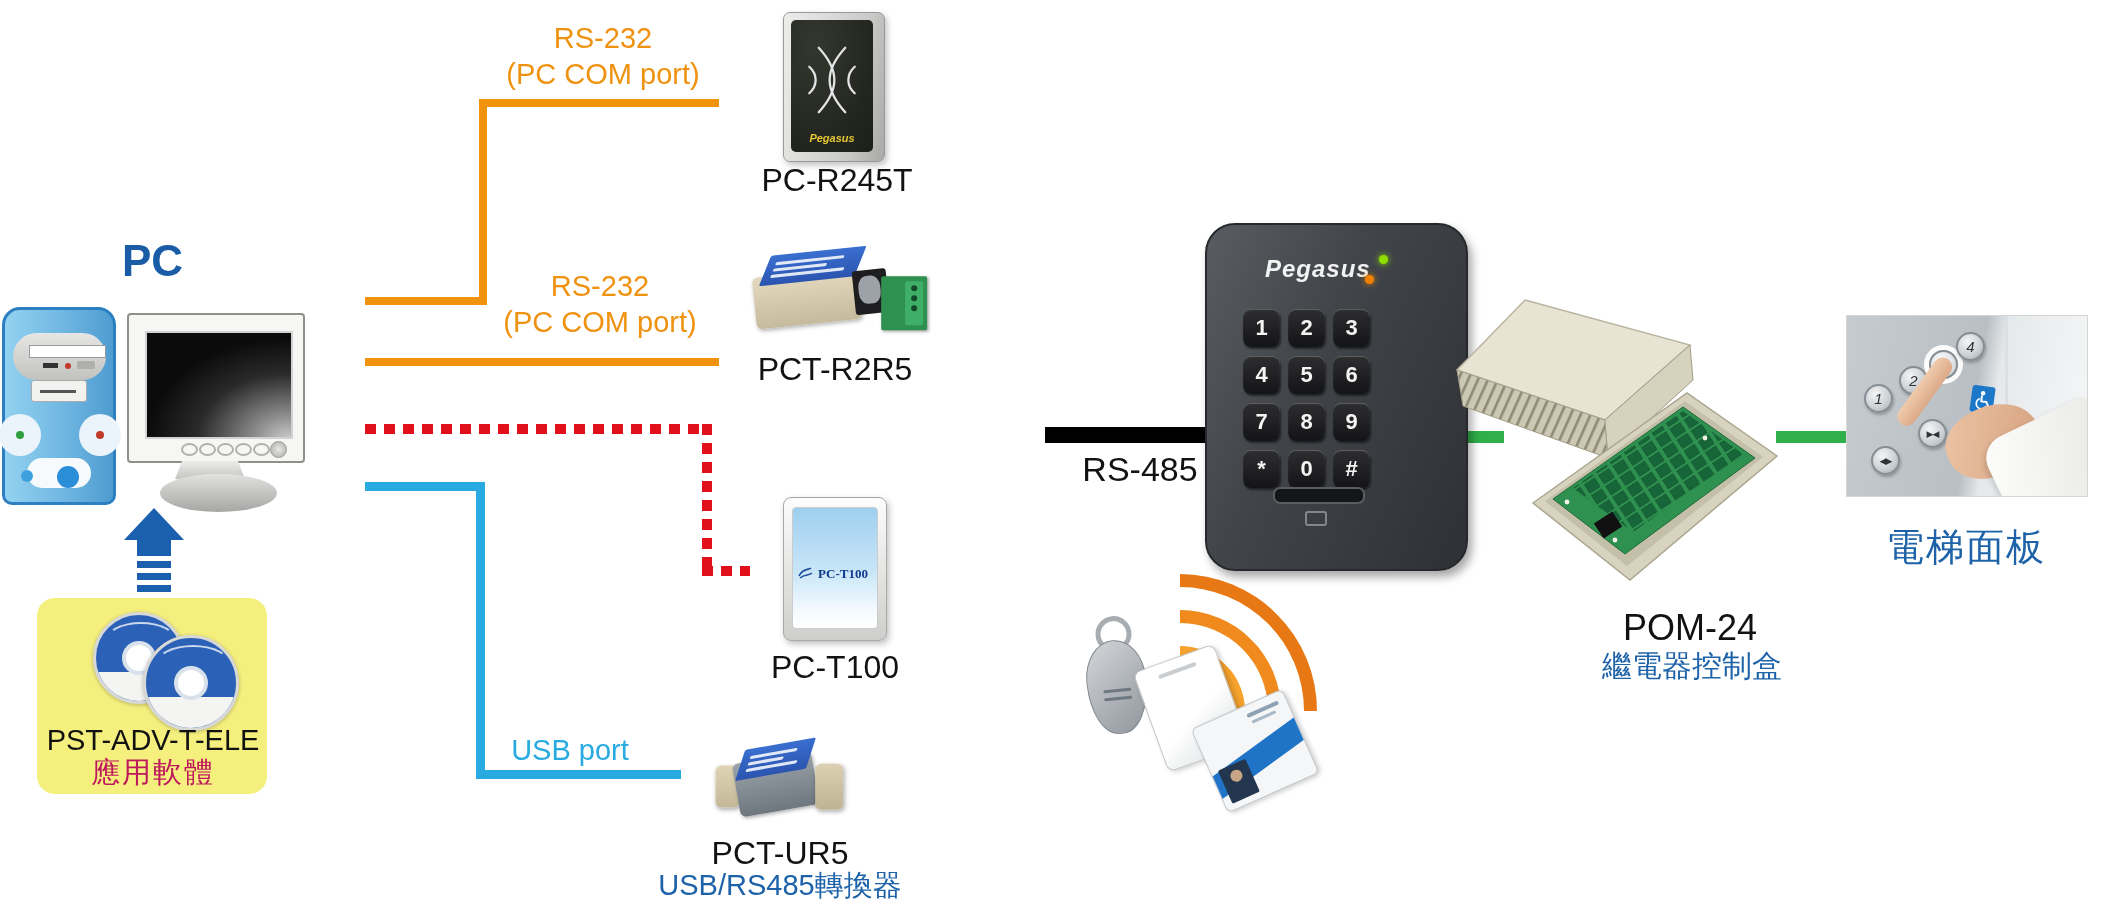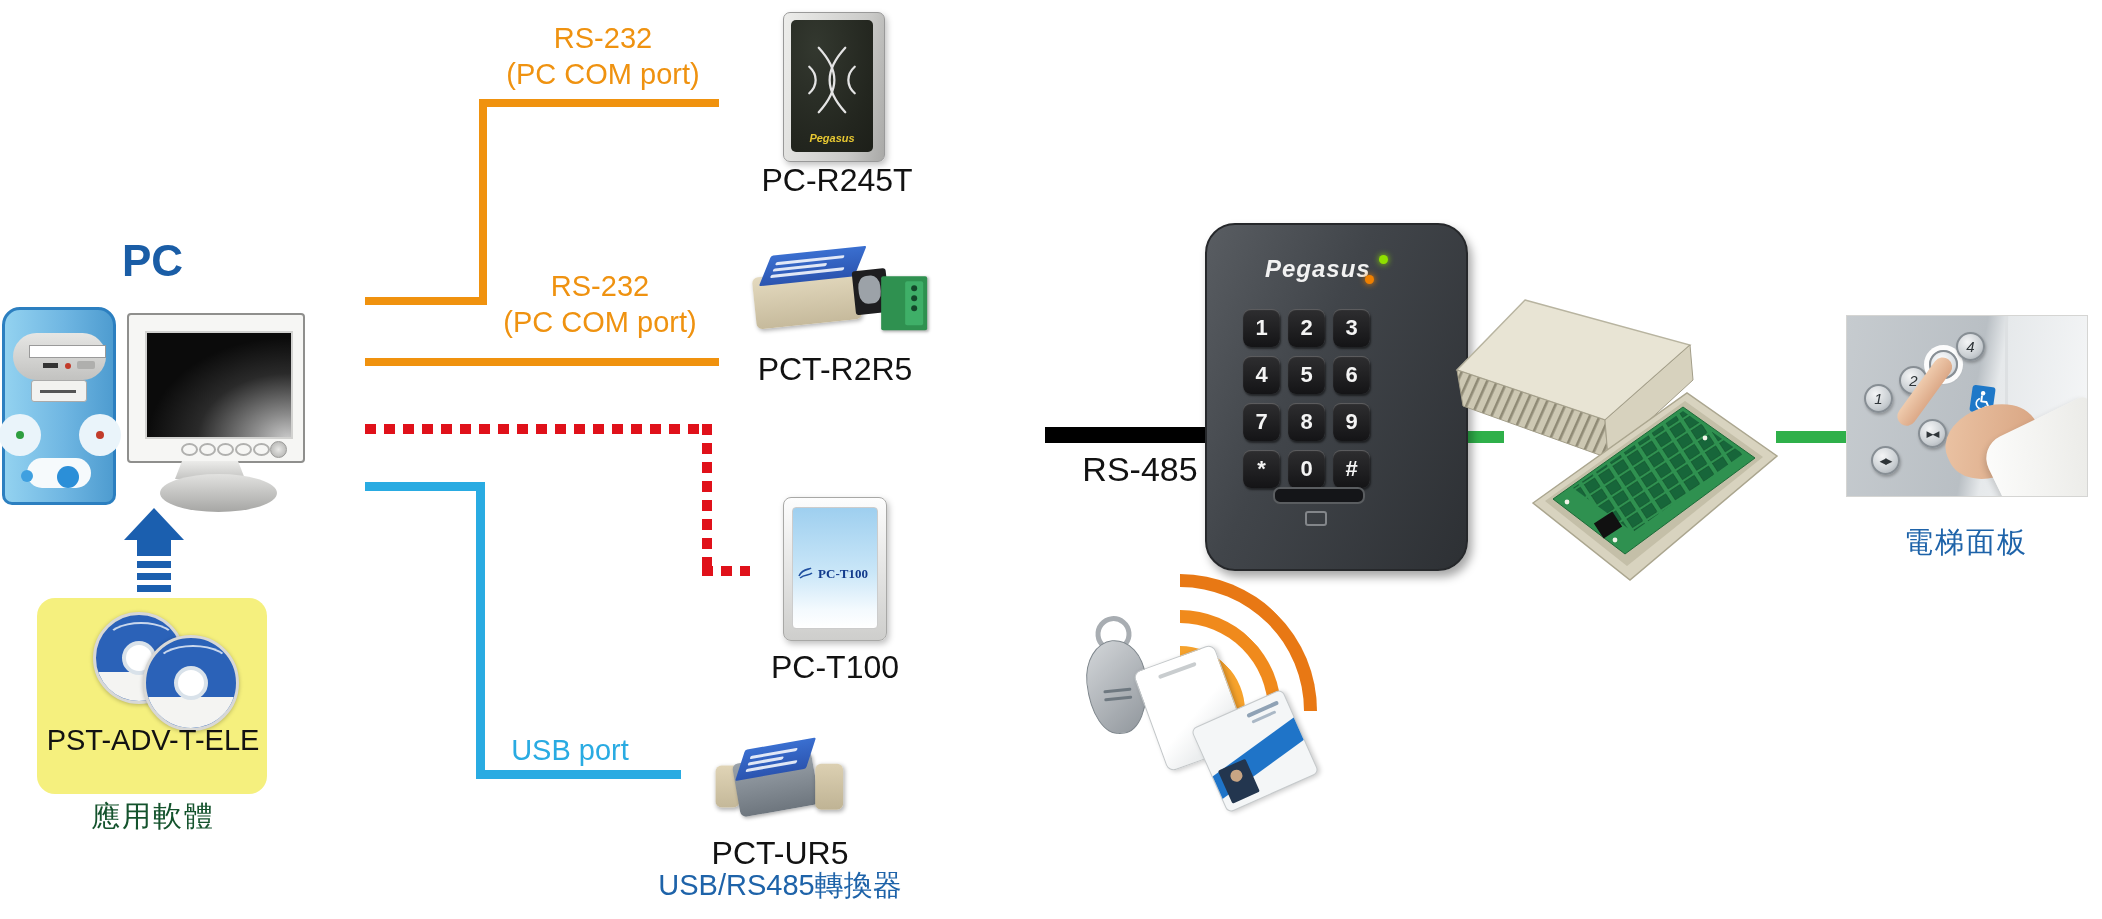--- a/index.html
+++ b/index.html
@@ -383,7 +383,7 @@
     <div class="palm"></div>
     <div class="sleeve"></div>
   </div>
-  <div class="lbl bluetx" style="left:1846px;top:526px;width:240px;font-size:29px;letter-spacing:2px;">電梯面板</div>
+  <div class="lbl bluetx" style="left:1846px;top:526px;width:240px;font-size:38px;letter-spacing:2px;">電梯面板</div>
 
 </div>
 

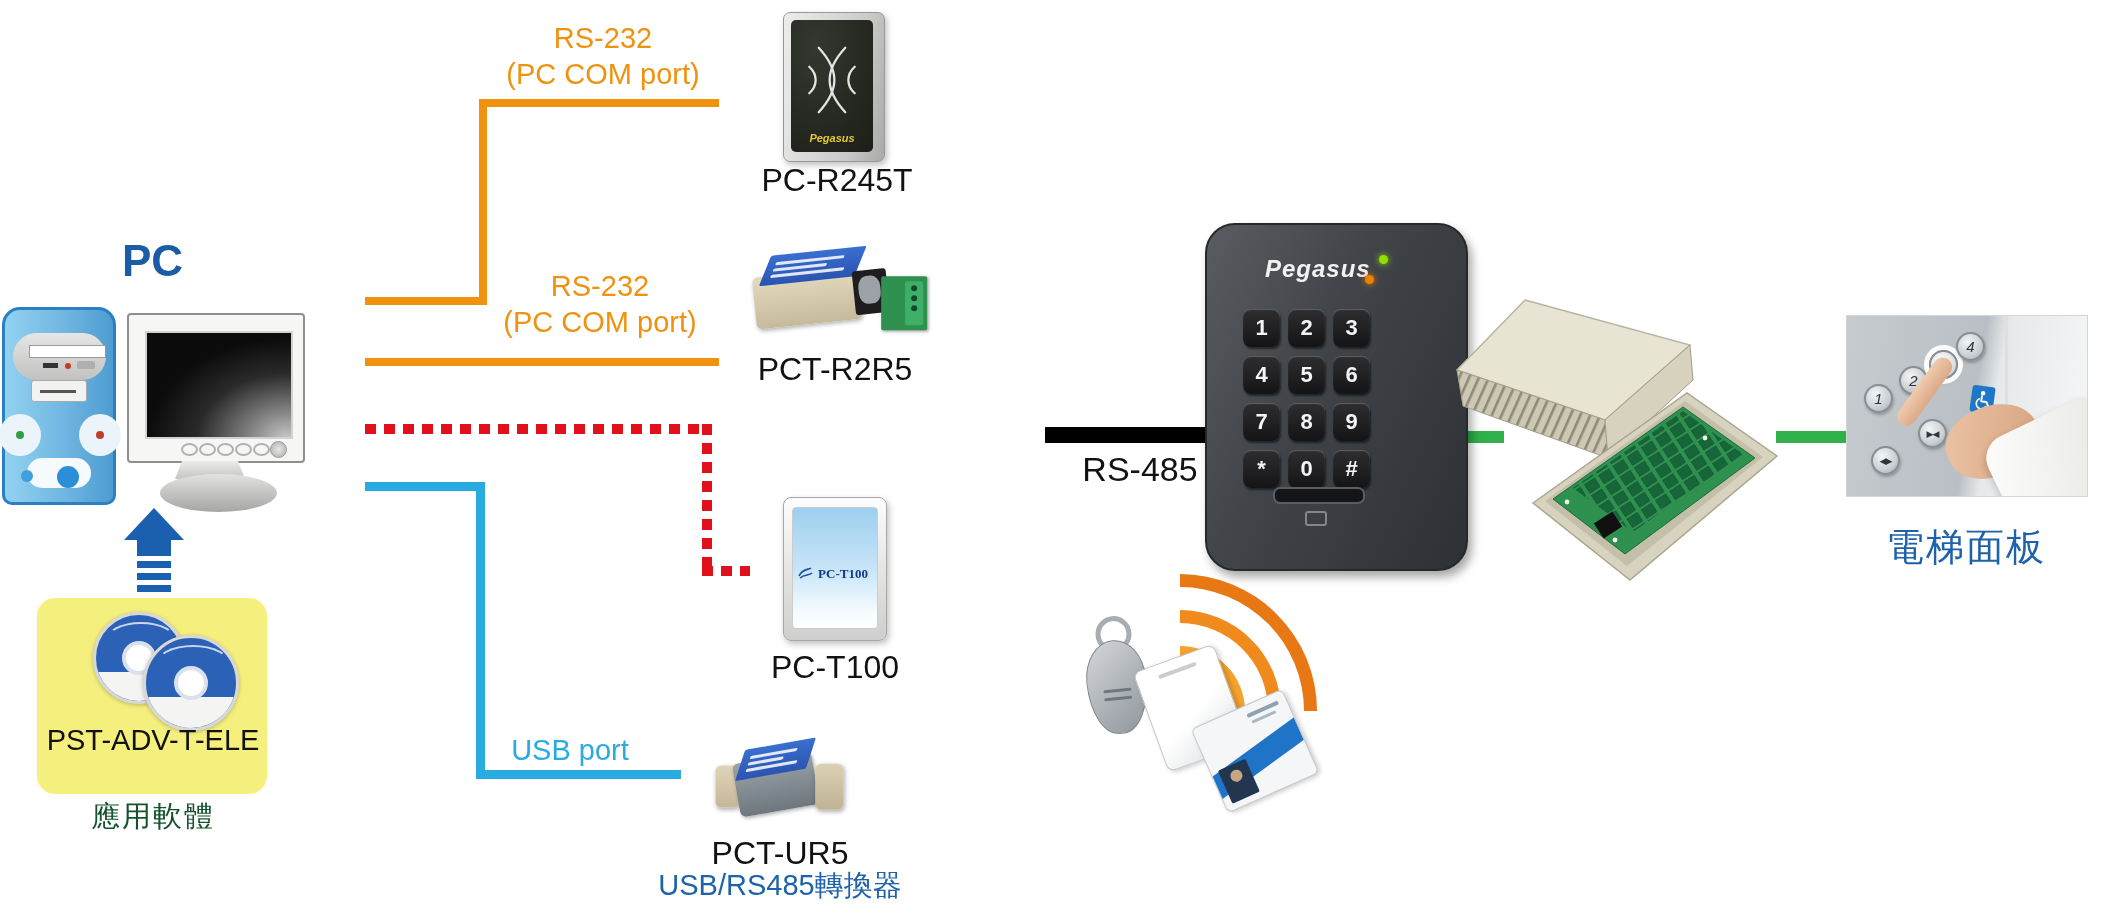--- a/index.html
+++ b/index.html
@@ -363,6 +363,7 @@
     <circle cx="160" cy="252" r="2.4" fill="#F2F2E8"></circle>
     <circle cx="250" cy="150" r="2.4" fill="#F2F2E8"></circle>
   </svg>
+  <div class="lbl blk" style="left:1590px;top:607px;width:200px;font-size:36px;">POM-24</div>
 
   <div class="abs ephoto">
     <div style="position:absolute;left:158px;top:0;width:3px;height:100%;background:#DDE0E2;"></div>

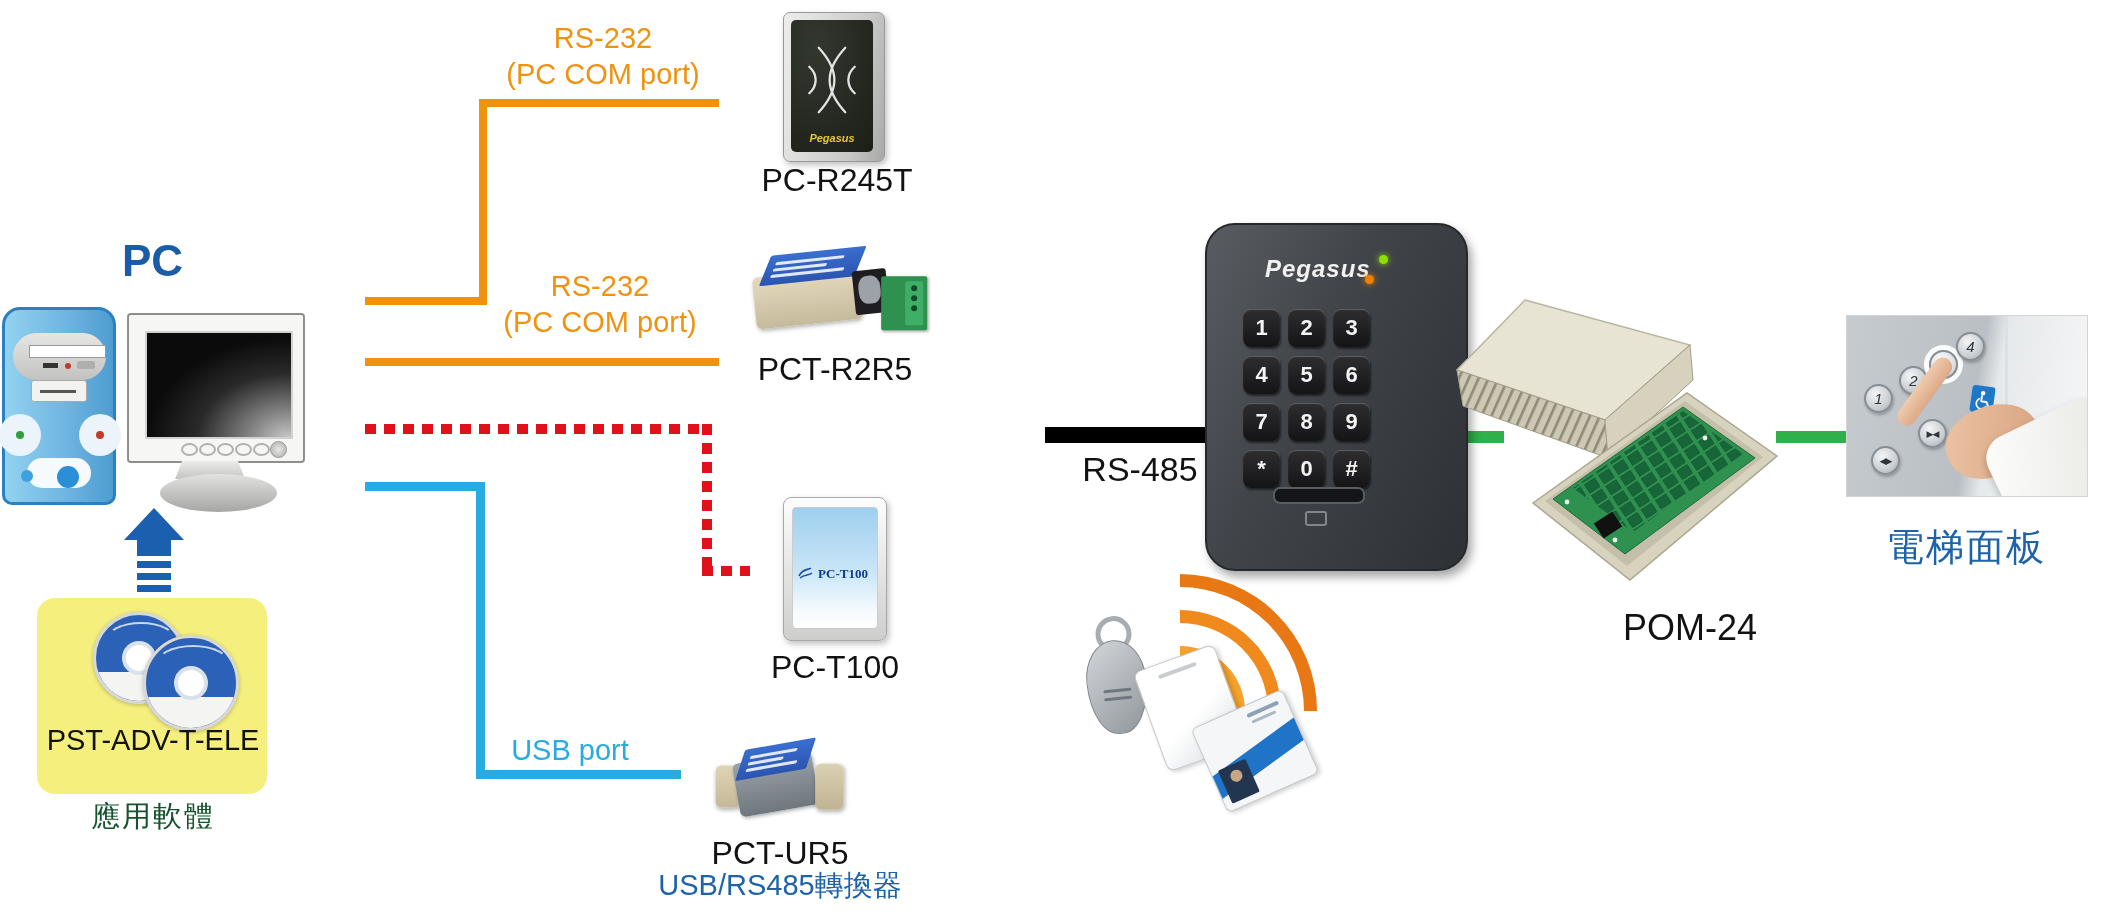--- a/index.html
+++ b/index.html
@@ -364,6 +364,7 @@
     <circle cx="250" cy="150" r="2.4" fill="#F2F2E8"></circle>
   </svg>
   <div class="lbl blk" style="left:1590px;top:607px;width:200px;font-size:36px;">POM-24</div>
+  <div class="lbl bluetx" style="left:1567px;top:649px;width:250px;font-size:30px;">繼電器控制盒</div>
 
   <div class="abs ephoto">
     <div style="position:absolute;left:158px;top:0;width:3px;height:100%;background:#DDE0E2;"></div>

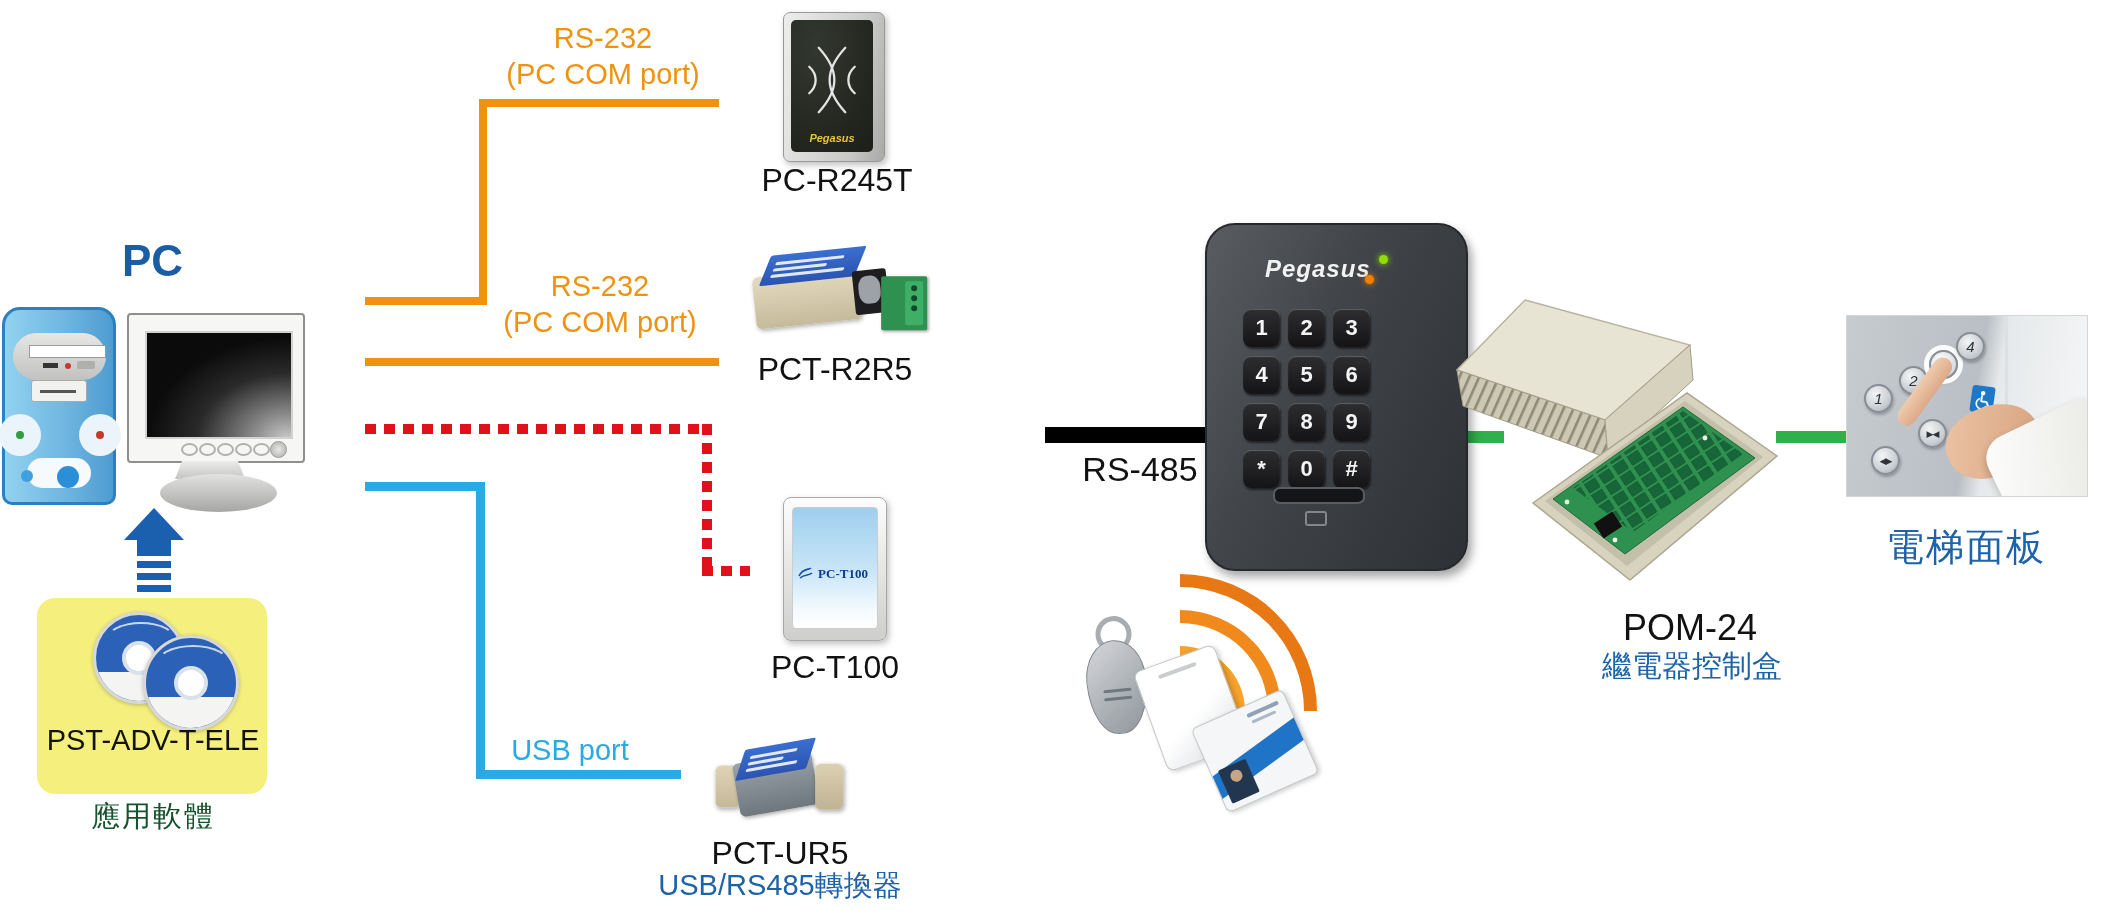--- a/index.html
+++ b/index.html
@@ -11,7 +11,7 @@
   .bluetx{color:#1E63A9;}
   .redtx{color:#DD1420;}
   .cyantx{color:#29ABE2;}
-  .tealtx{color:#14532d;margin-top:44px;}
+  .tealtx{color:#be185d;}
   .blk{color:#121212;}
 
   

